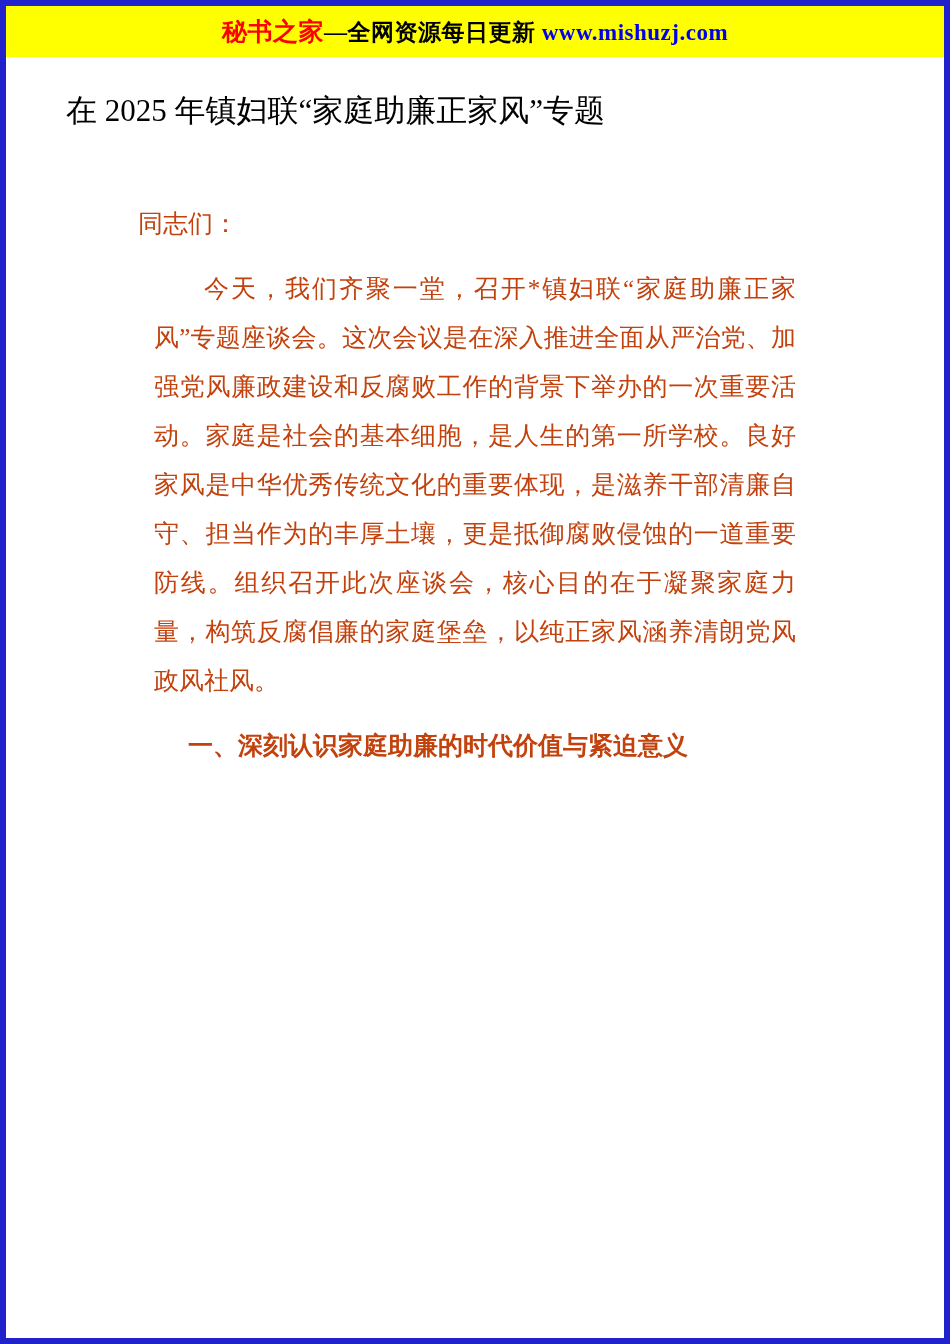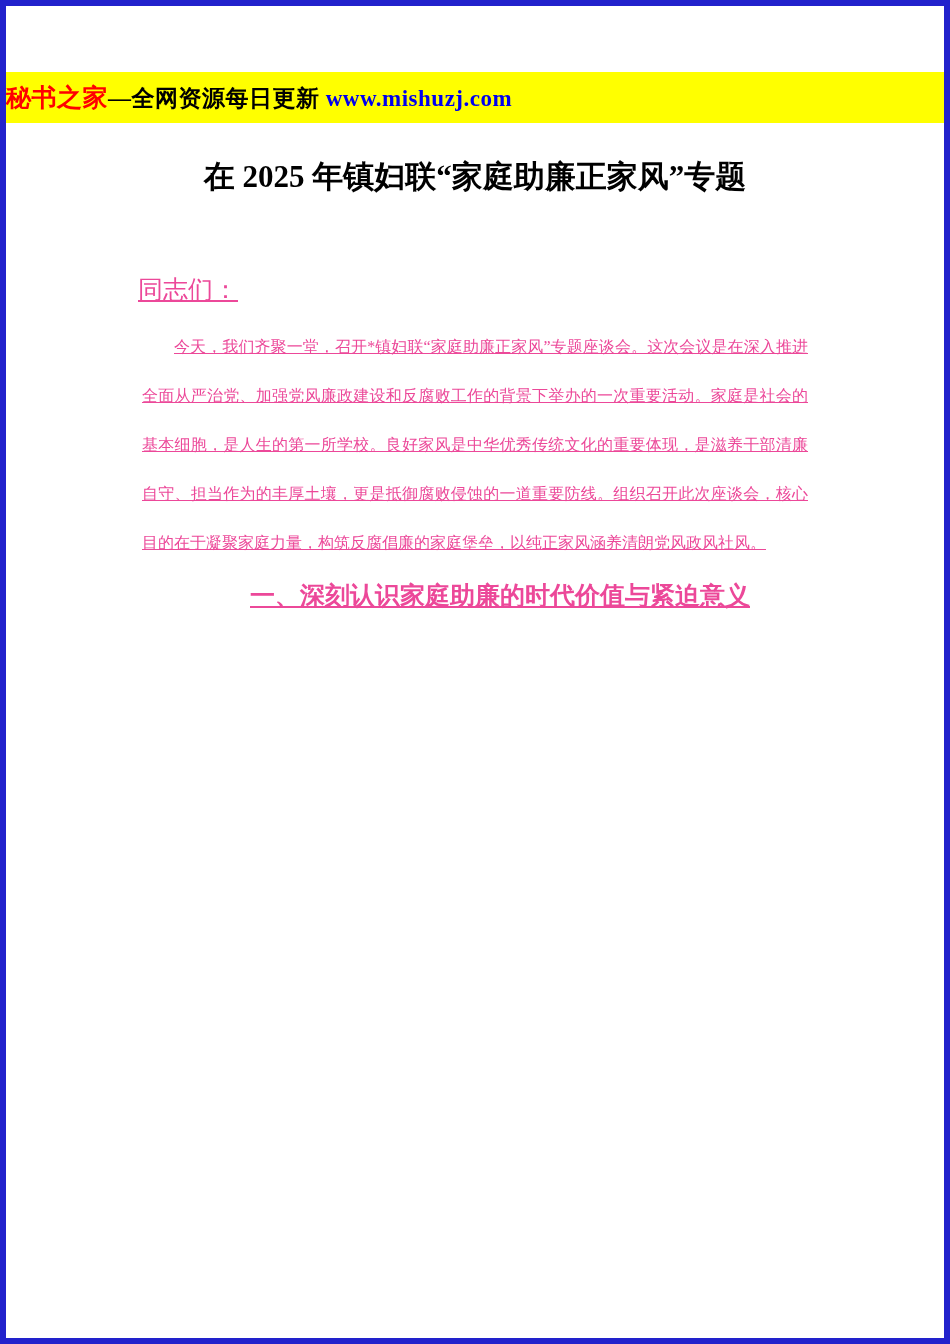--- a/index.html
+++ b/index.html
@@ -18,8 +18,8 @@
     overflow: hidden;
   }
   .header-band {
-    margin-top: 66px;
     background: #ffff00;
+    text-align: center;
     font-size: 23px;
     font-weight: bold;
     padding: 9px 0;

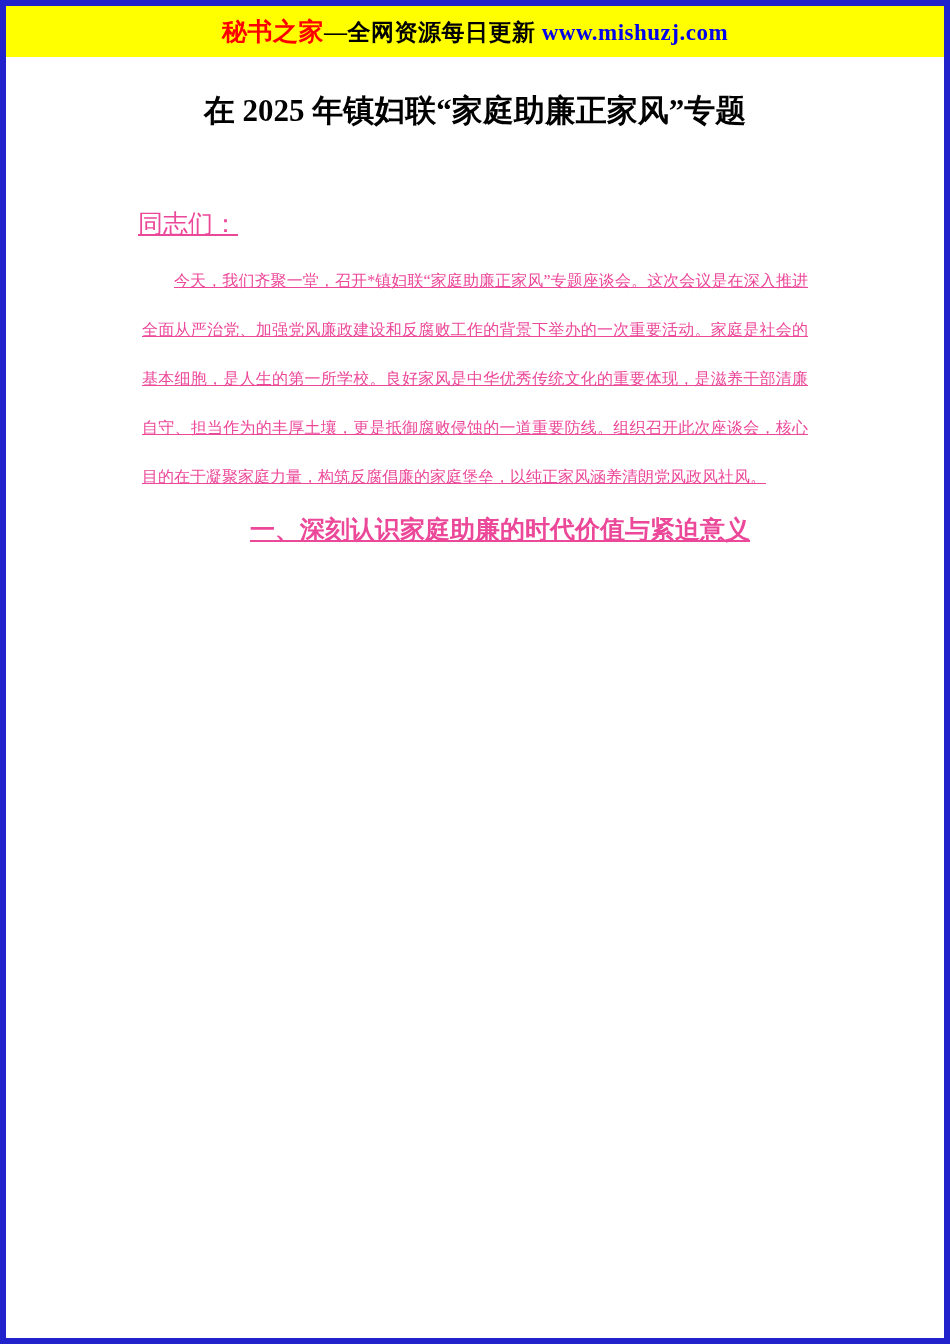--- a/index.html
+++ b/index.html
@@ -37,9 +37,9 @@
   }
   .doc-title {
     margin: 26px 60px 0 60px;
-    text-align: center;
+    text-align: left;
     font-size: 31px;
-    font-weight: bold;
+    font-weight: normal;
     color: #000000;
     line-height: 56px;
   }

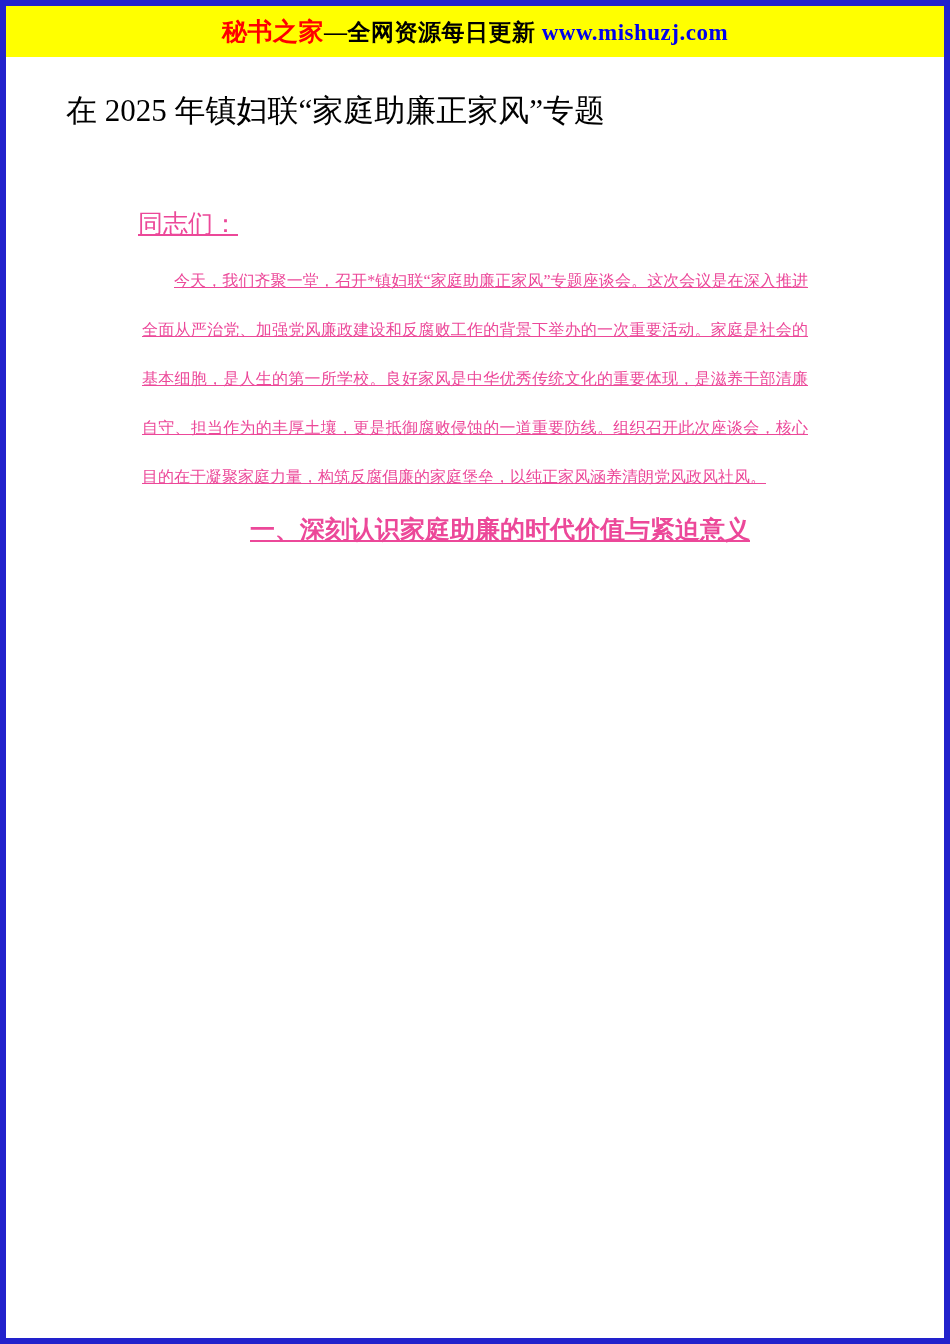--- a/index.html
+++ b/index.html
@@ -49,8 +49,7 @@
   .doc-body {
     width: 674px;
     margin: 60px auto 0 auto;
-    color: #ec4899;
-    text-decoration: underline;
+    color: #c2410c;
   }
   .salutation {
     font-size: 25px;

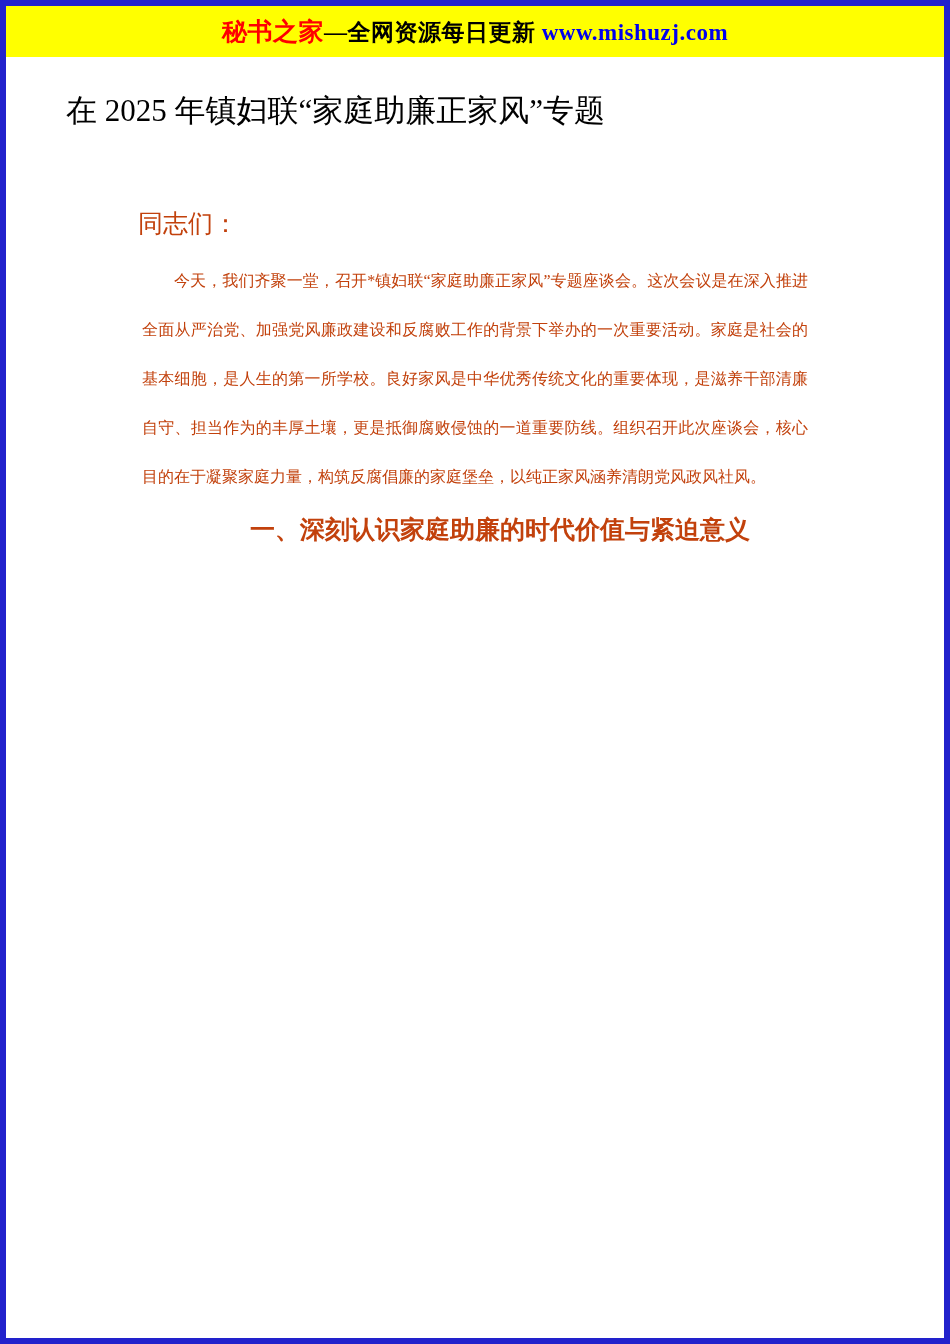--- a/index.html
+++ b/index.html
@@ -57,11 +57,11 @@
     margin: 0 0 8px 0;
   }
   .para {
-    font-size: 16px;
+    font-size: 25px;
     line-height: 49px;
     text-align: justify;
     text-indent: 2em;
-    margin: 4px;
+    margin: 16px;
   }
   .section-heading {
     font-size: 25px;

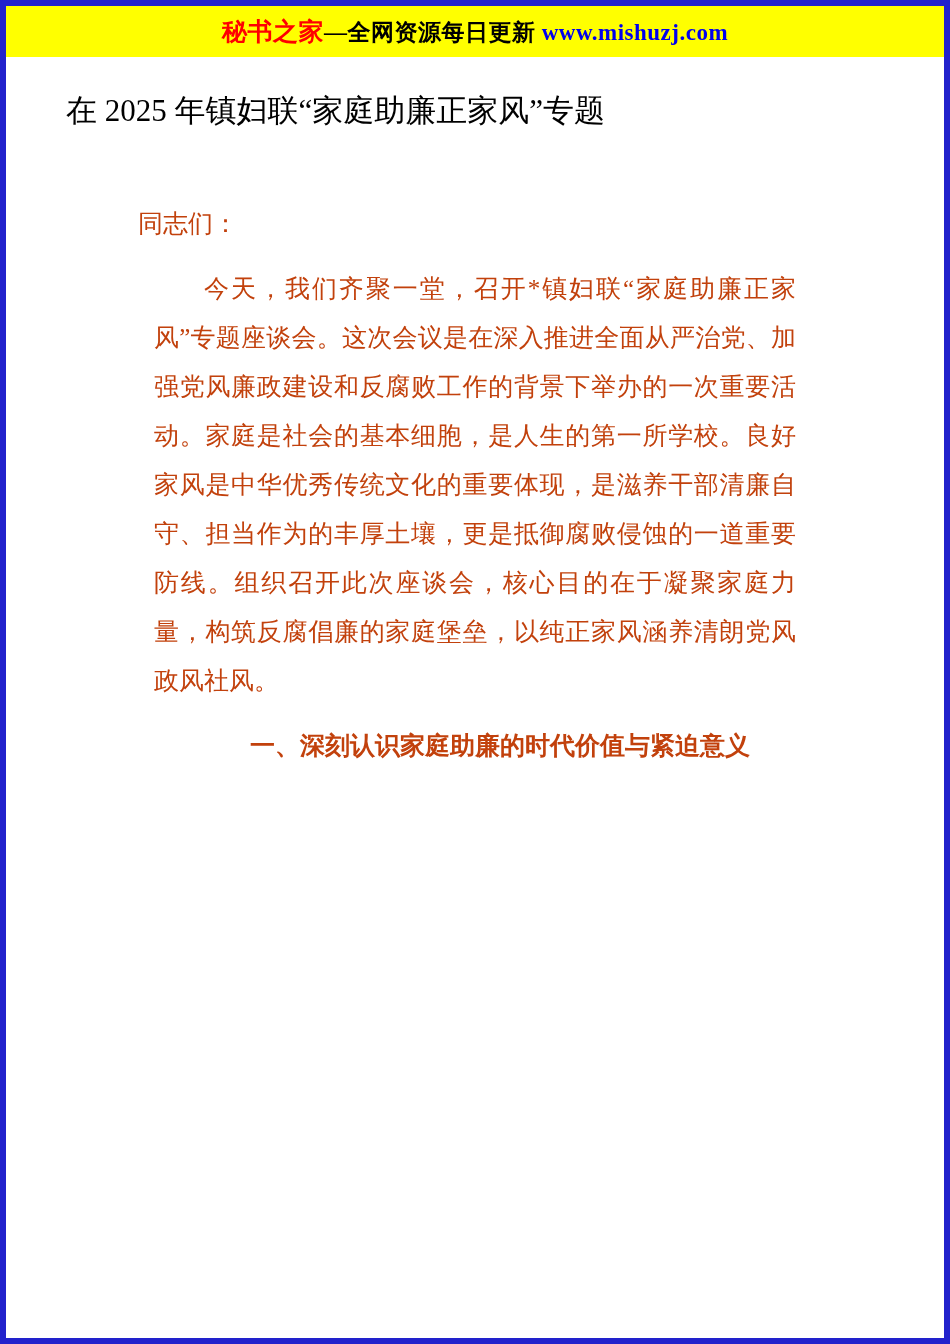--- a/index.html
+++ b/index.html
@@ -69,7 +69,6 @@
     text-indent: 2em;
     font-weight: bold;
     margin: 0;
-    text-align: center;
   }
 </style>
 </head>

